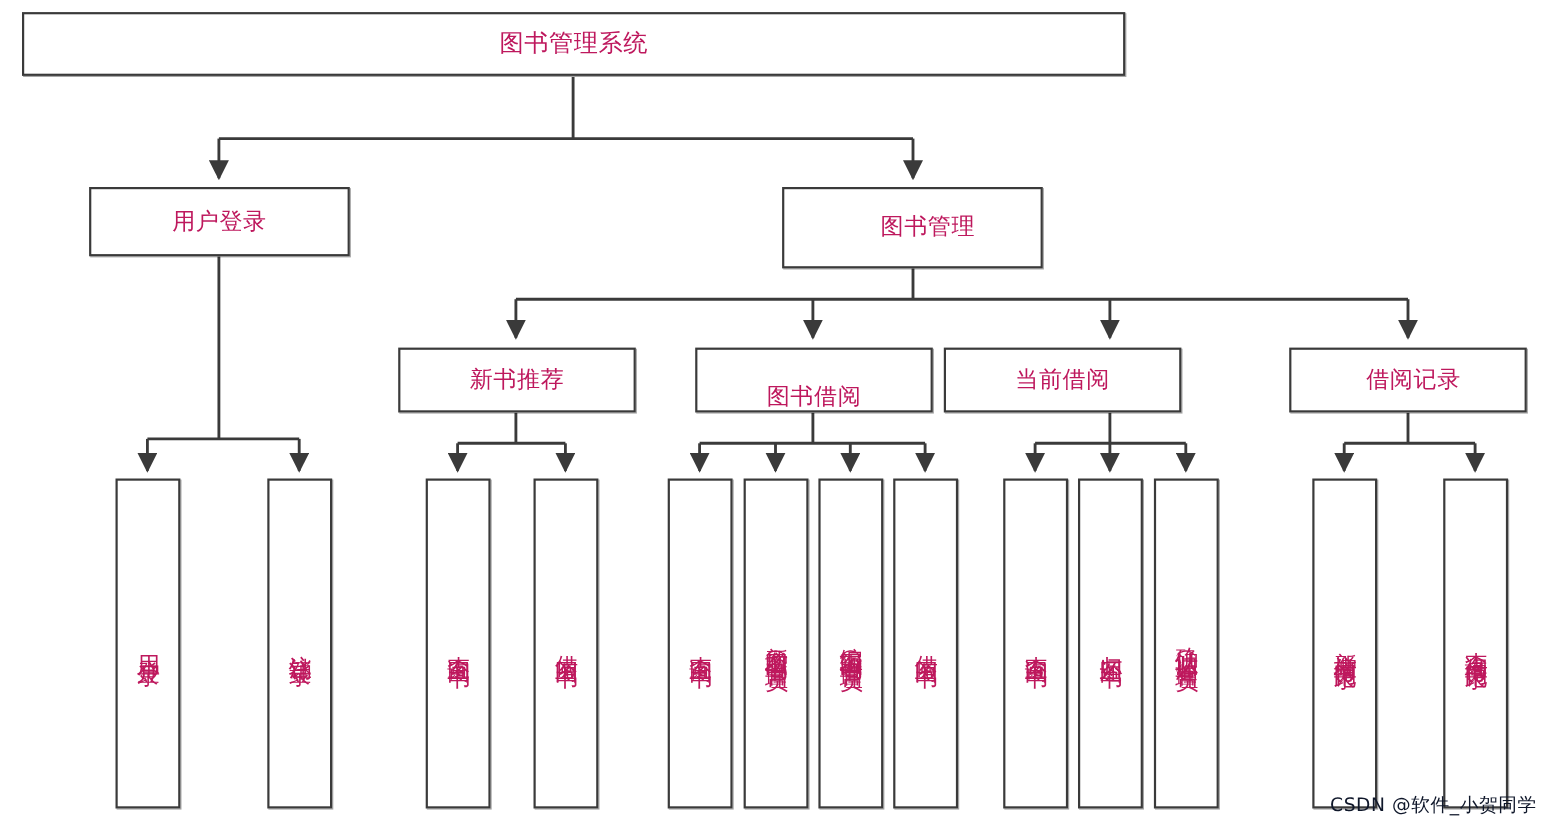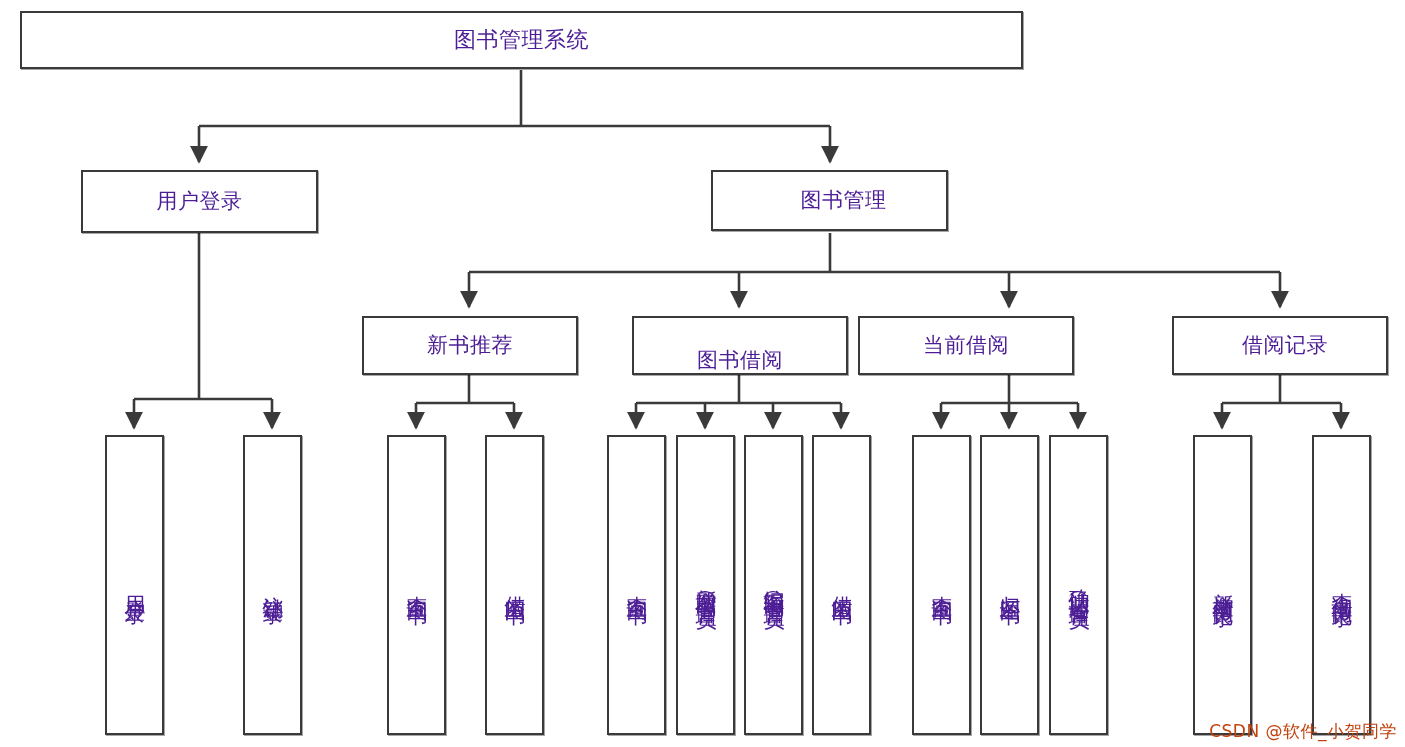--- a/index.html
+++ b/index.html
@@ -36,7 +36,7 @@
     display: flex;
     align-items: center;
     justify-content: center;
-    color: #4c1d95;
+    color: #be185d;
     box-shadow: 1px 1px 0 rgba(0,0,0,0.35);
   }
   .node .label {

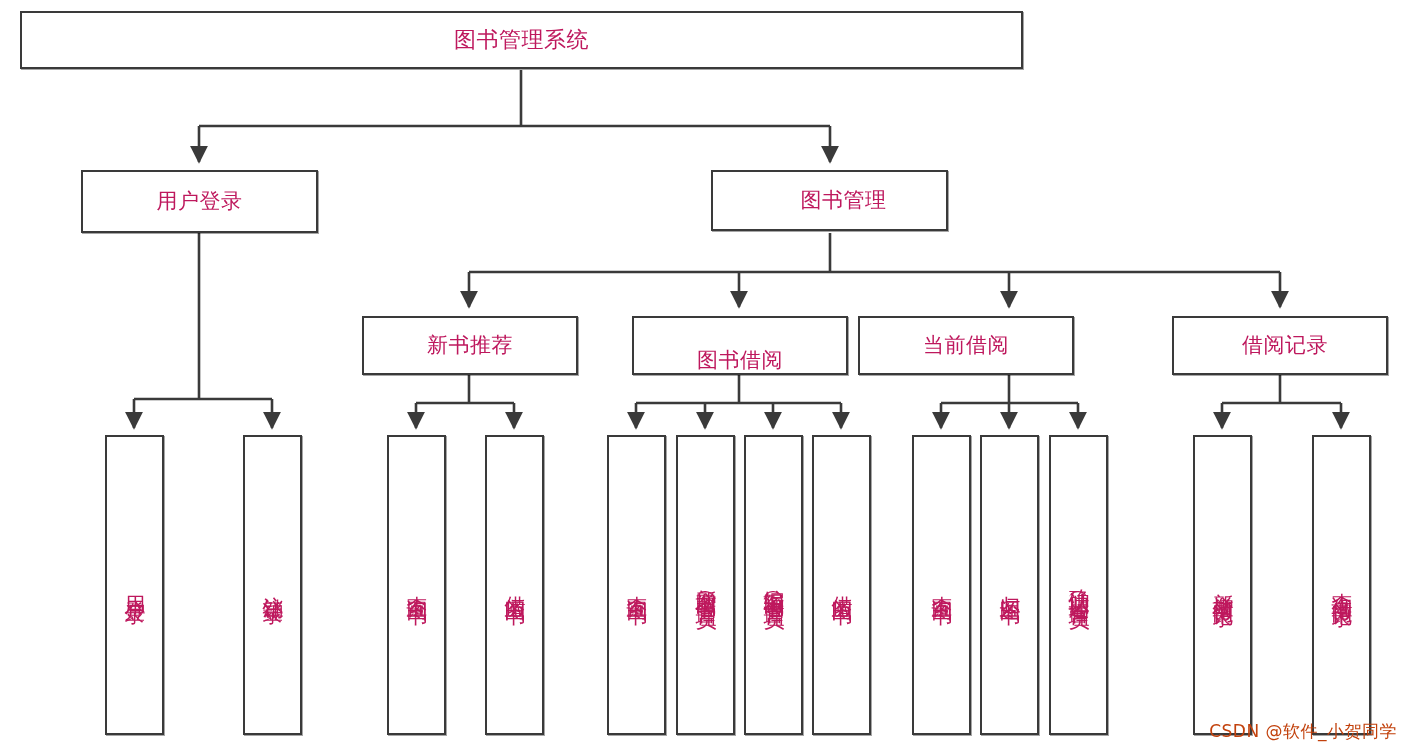--- a/index.html
+++ b/index.html
@@ -140,7 +140,7 @@
   <div class="node horiz" style="left:81px; top:170px; width:237px; height:63px;">
     <span class="label">用户登录</span>
   </div>
-  <div class="node horiz" style="left:711px; top:170px; width:237px; height:61px;padding-left:28px;">
+  <div class="node horiz" style="left:711px; top:170px; width:237px; height:74px;padding-left:28px;">
     <span class="label">图书管理</span>
   </div>
 

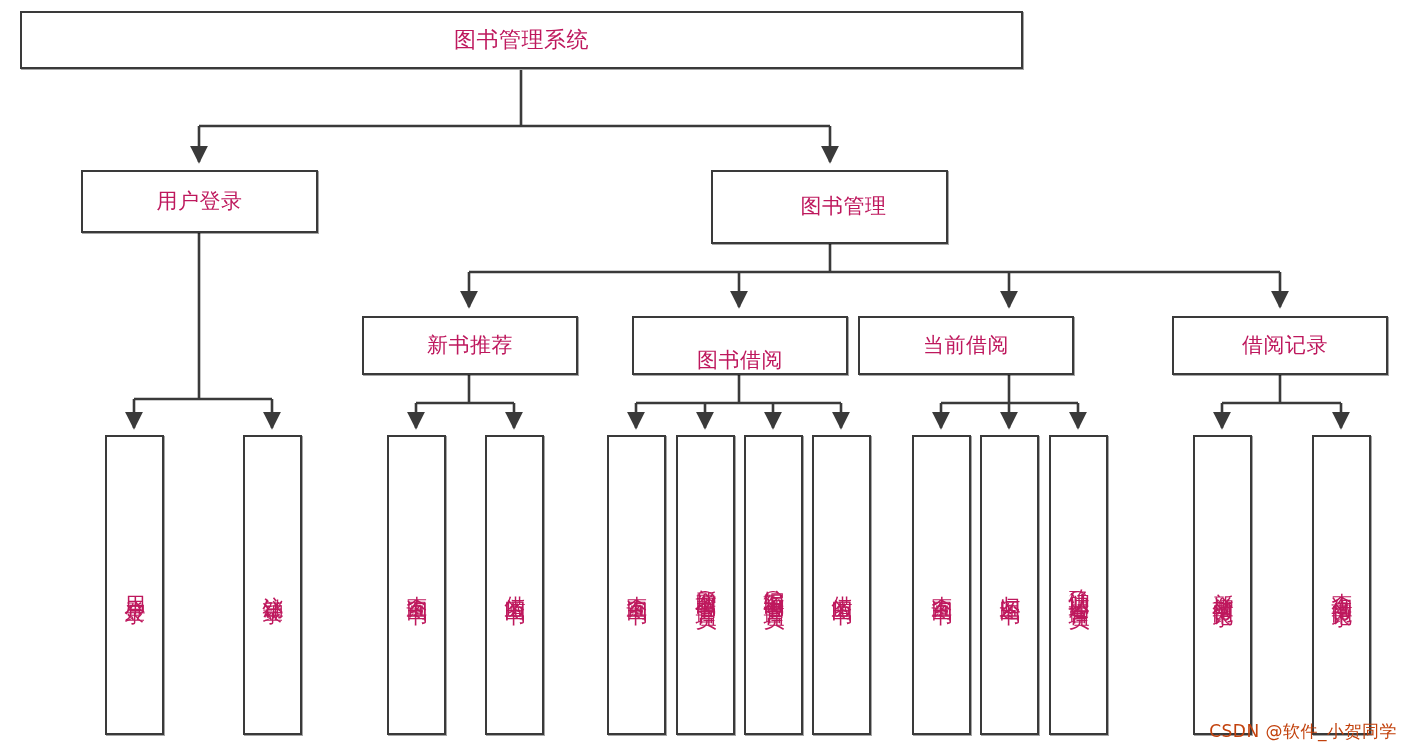--- a/index.html
+++ b/index.html
@@ -72,7 +72,7 @@
     right: 8px;
     bottom: 4px;
     font-size: 17px;
-    color: #c2410c;
+    color: #0f172a;
     letter-spacing: 0.5px;
     user-select: none;
     white-space: nowrap;

